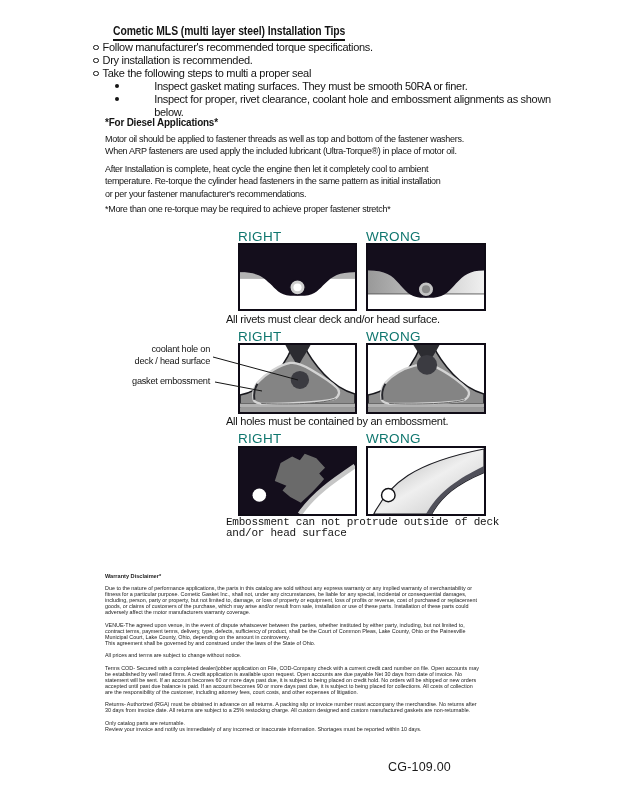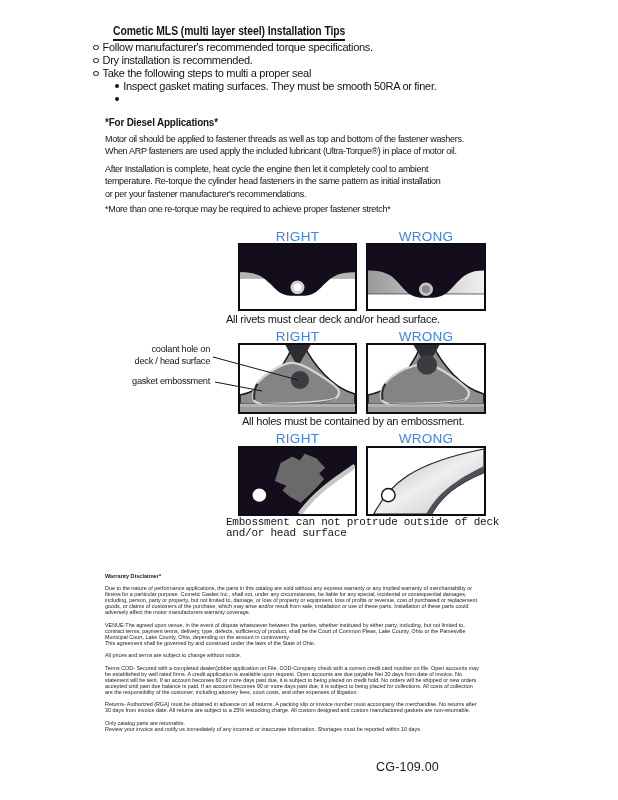--- a/index.html
+++ b/index.html
@@ -21,7 +21,7 @@
   
   .tips { left:93px; top:41px; font-size:11px; line-height:13px; letter-spacing:-0.3px; width:480px; }
   .tip-row { display:flex; align-items:flex-start; }
-  .tip-row.sub { margin-left:22px; }
+  .tip-row.sub { margin-left:22px;gap:31px; }
   .marker-open {
     flex:0 0 auto; width:3.6px; height:3.6px; border:1px solid #141414; border-radius:50%;
     margin:3.6px 4px 0 0; background:#fff;

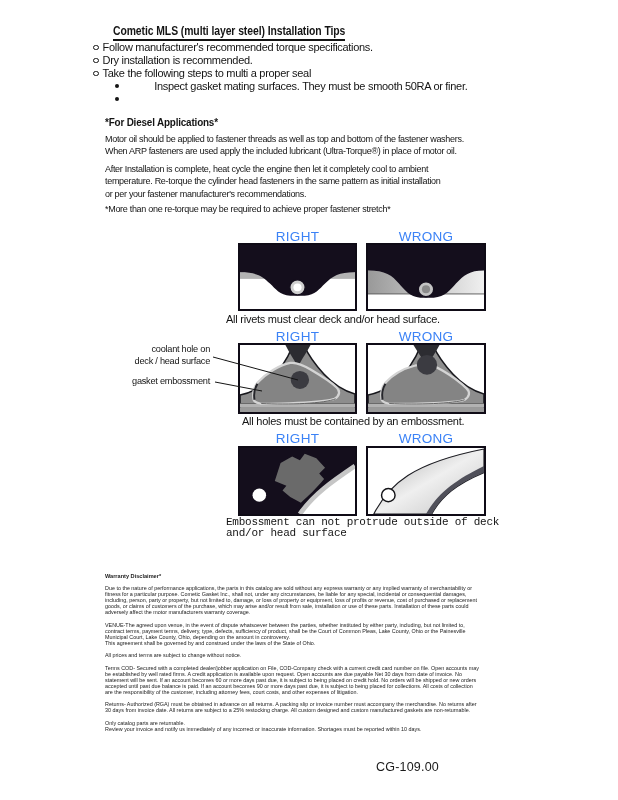--- a/index.html
+++ b/index.html
@@ -90,6 +90,7 @@
   </div>
   <div class="tip-row sub">
     <span class="marker-dot"></span>
+    <span>Inspect for proper, rivet clearance, coolant hole and embossment alignments as shown below.</span>
   </div>
 </div>
 

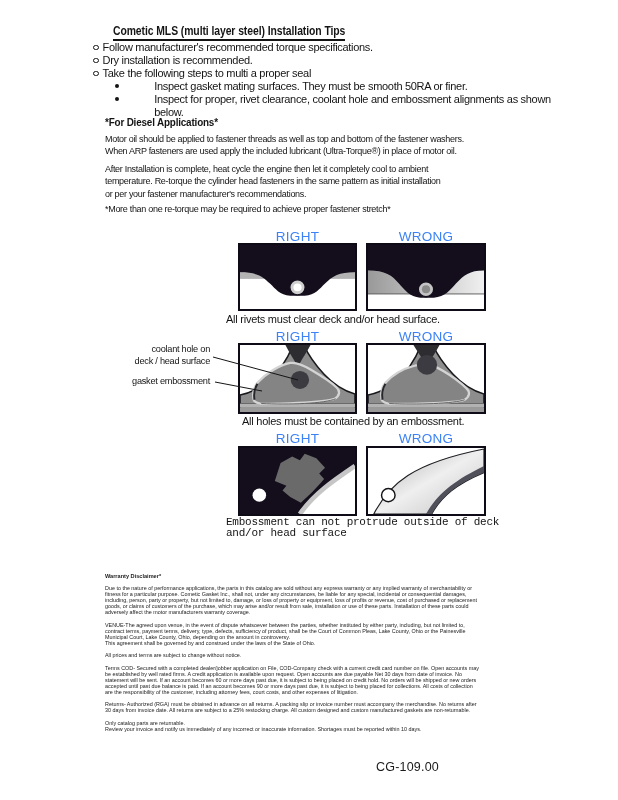--- a/index.html
+++ b/index.html
@@ -42,7 +42,7 @@
   .p3 { left:105px; top:203px; }
 
   
-  .dlabel { width:119px; text-align:center; font-size:13.5px; letter-spacing:0.3px; color:#3b82f6; }
+  .dlabel { width:119px; font-size:13.5px; letter-spacing:0.3px; color:#0f766e; }
   .panel { border:2px solid #0f0b16; box-sizing:border-box; background:#fff; }
   .panel svg { display:block; width:100%; height:100%; }
   .dcaption { left:226px; font-size:11px; line-height:11px; letter-spacing:-0.25px; white-space:pre-line; }

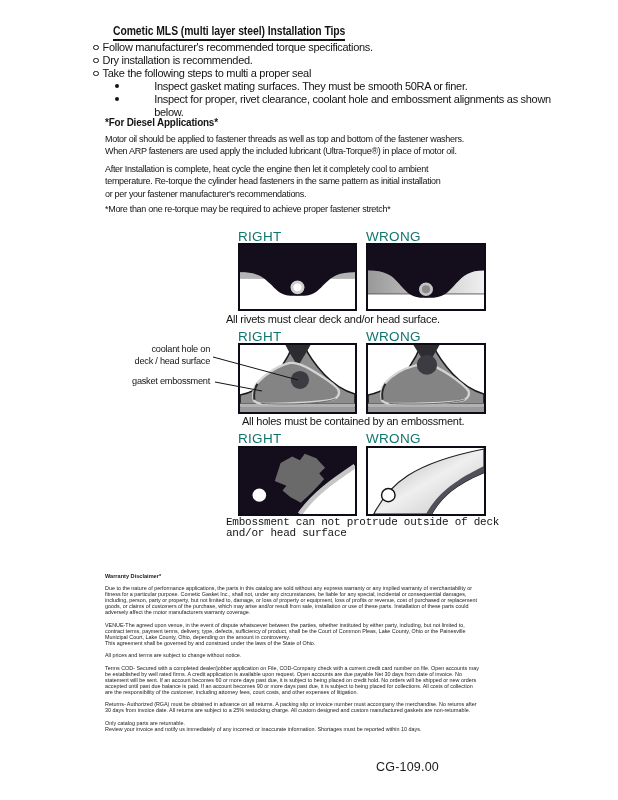--- a/index.html
+++ b/index.html
@@ -57,7 +57,7 @@
   .r2 { top:343px; height:71px; } .r2l { left:238px; width:119px; } .r2r { left:366px; width:120px; }
   .r3 { top:446px; height:70px; } .r3l { left:238px; width:119px; } .r3r { left:366px; width:120px; }
   .lbl1 { top:229px; } .lbl2 { top:329px; } .lbl3 { top:431px; }
-  .cap1 { top:314px; } .cap2 { top:416px;margin-left:16px; } .cap3 { top:517px;font-family:Liberation Mono, monospace; }
+  .cap1 { top:314px; } .cap2 { top:416px; } .cap3 { top:517px;font-family:Liberation Mono, monospace; }
 
   
   .disclaimer { left:105px; top:573px; width:448px; font-size:5.4px; line-height:6px; letter-spacing:0; color:#222; }

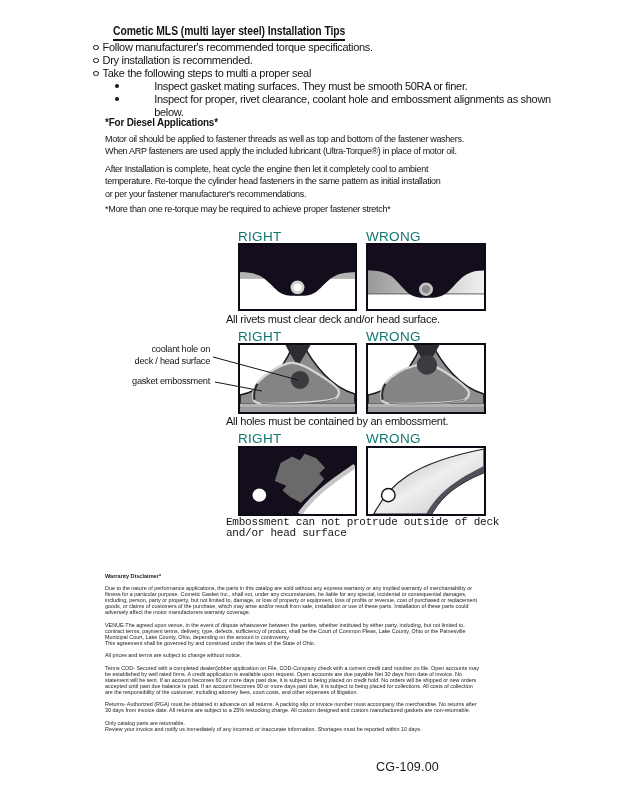--- a/index.html
+++ b/index.html
@@ -64,7 +64,7 @@
   .disclaimer .dh { font-weight:bold; font-size:5.6px; margin:0 0 6px 0; }
   .disclaimer p { margin:0 0 6.5px 0; white-space:pre-line; }
 
-  .footer-code { left:376px; top:760px; font-size:12.5px; letter-spacing:0.2px; color:#1a1a1a; }
+  .footer-code { left:388px; top:760px; font-size:12.5px; letter-spacing:0.2px; color:#1a1a1a; }
 </style>
 </head>
 <body>

